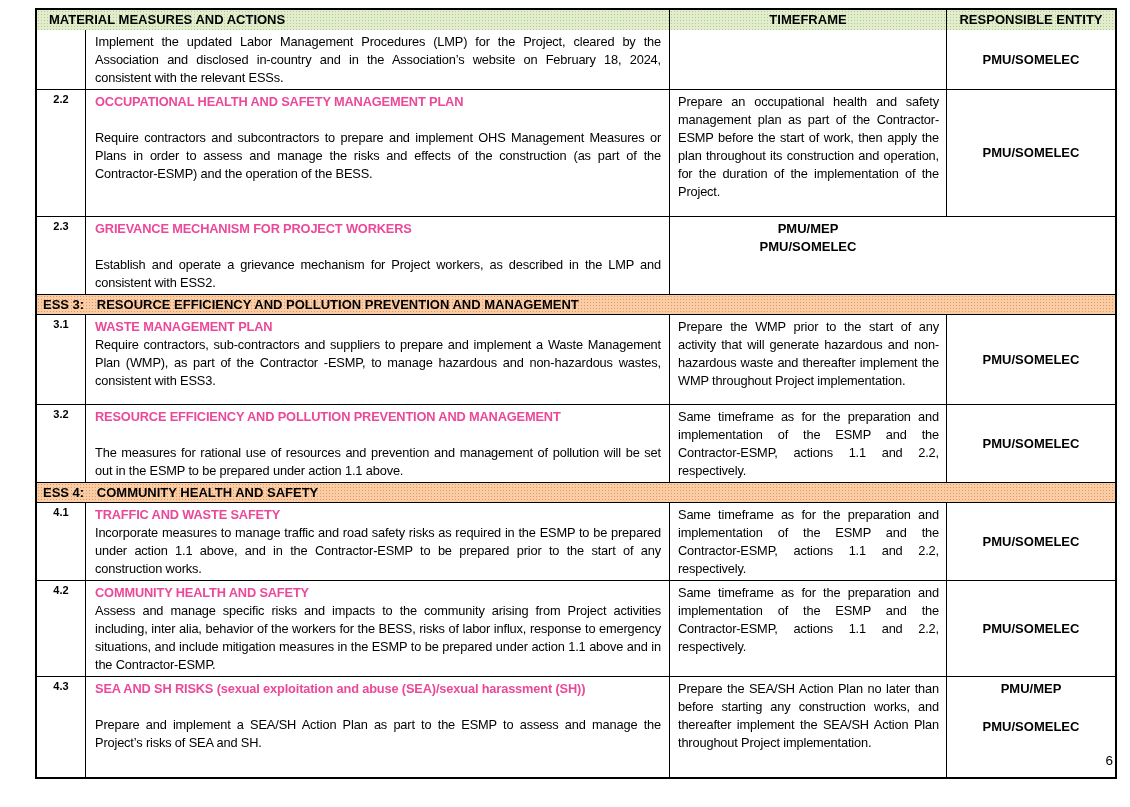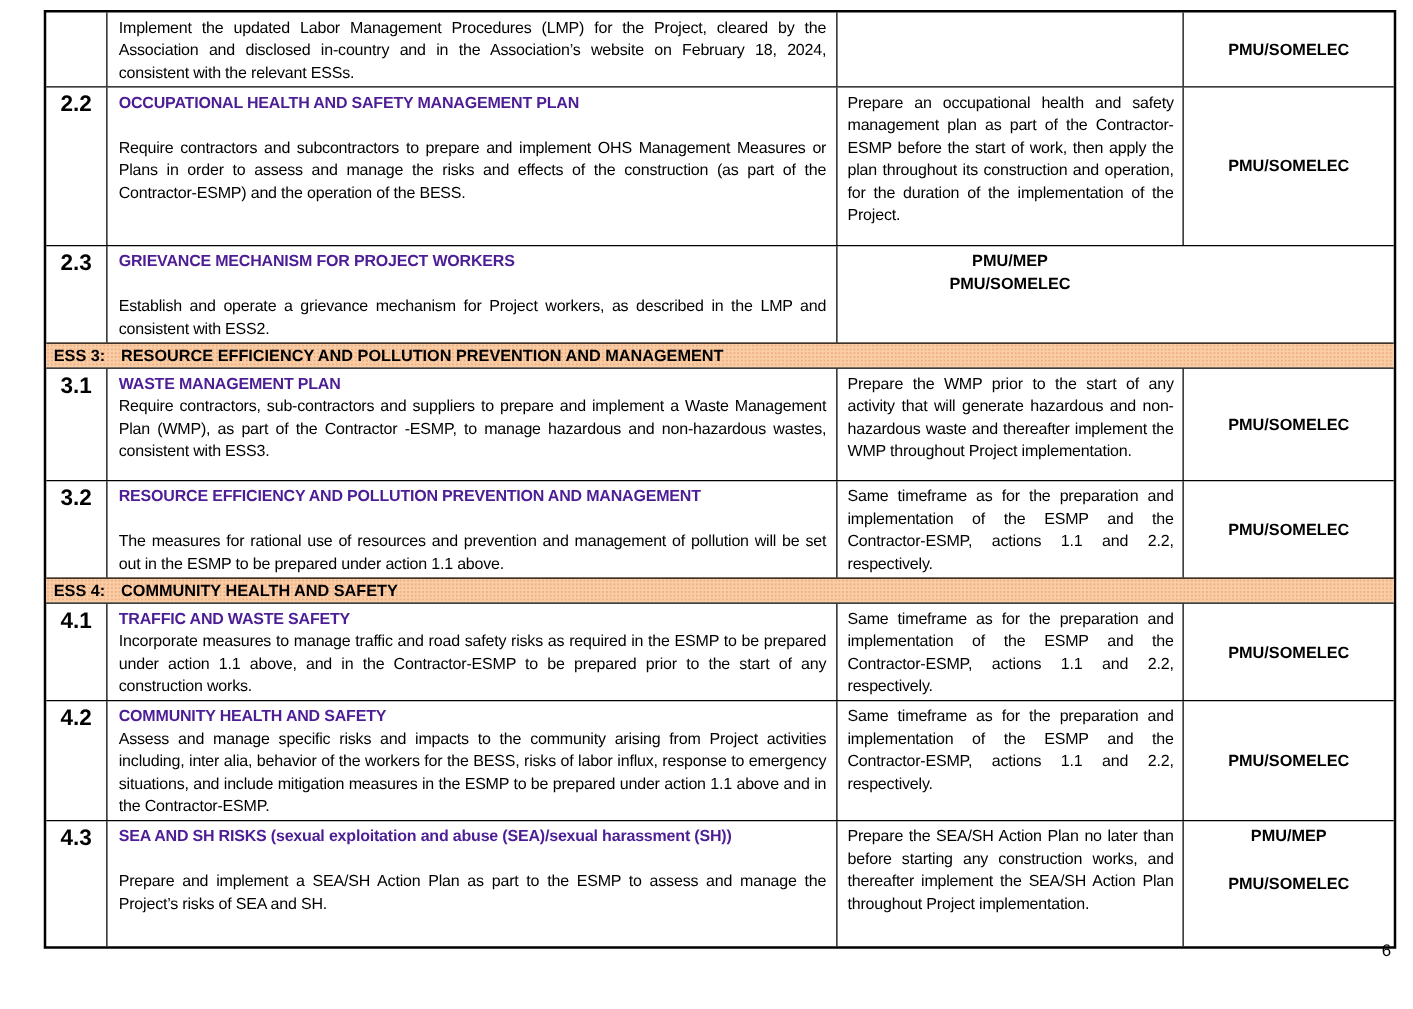--- a/index.html
+++ b/index.html
@@ -53,6 +53,11 @@
 <div class="page">
 
   <div class="doc-table">
+    <div class="row hdr">
+      <div class="hc hc-act">MATERIAL MEASURES AND ACTIONS</div>
+      <div class="hc hc-time bl">TIMEFRAME</div>
+      <div class="hc hc-resp bl">RESPONSIBLE ENTITY</div>
+    </div>
     <div>
   <div class="row arow ri0">
     <div class="c-num"></div>

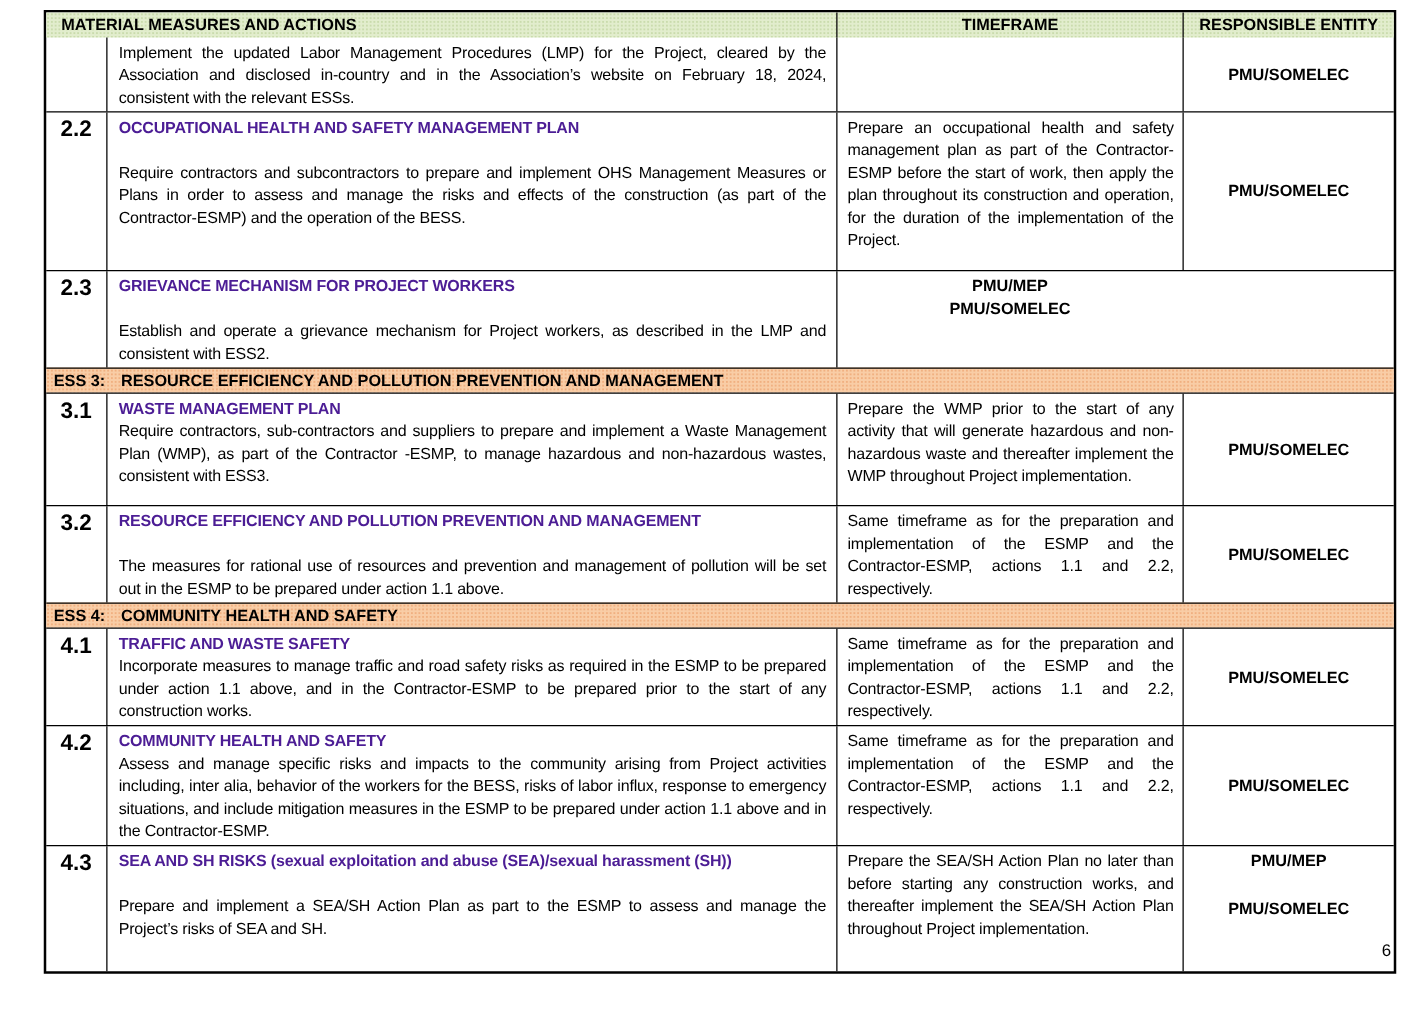--- a/index.html
+++ b/index.html
@@ -18,7 +18,7 @@
   .hc-time,.hc-resp{text-align:center;}
   .bl{border-left:1px solid #000;}
   .arow{display:grid;grid-template-columns:48px 584px 277px 1fr;}
-  .c-num{font-weight:bold;font-size:18px;text-align:center;padding-top:3px;box-sizing:border-box;}
+  .c-num{font-weight:bold;font-size:11px;text-align:center;padding-top:3px;box-sizing:border-box;}
   .c-act{box-sizing:border-box;padding:3px 8px 2px 9px;font-size:12.8px;line-height:18px;letter-spacing:-0.15px;}
   .a-title{font-weight:bold;color:#4c1d95;text-align:left;}
   .t-gap{height:18px;}

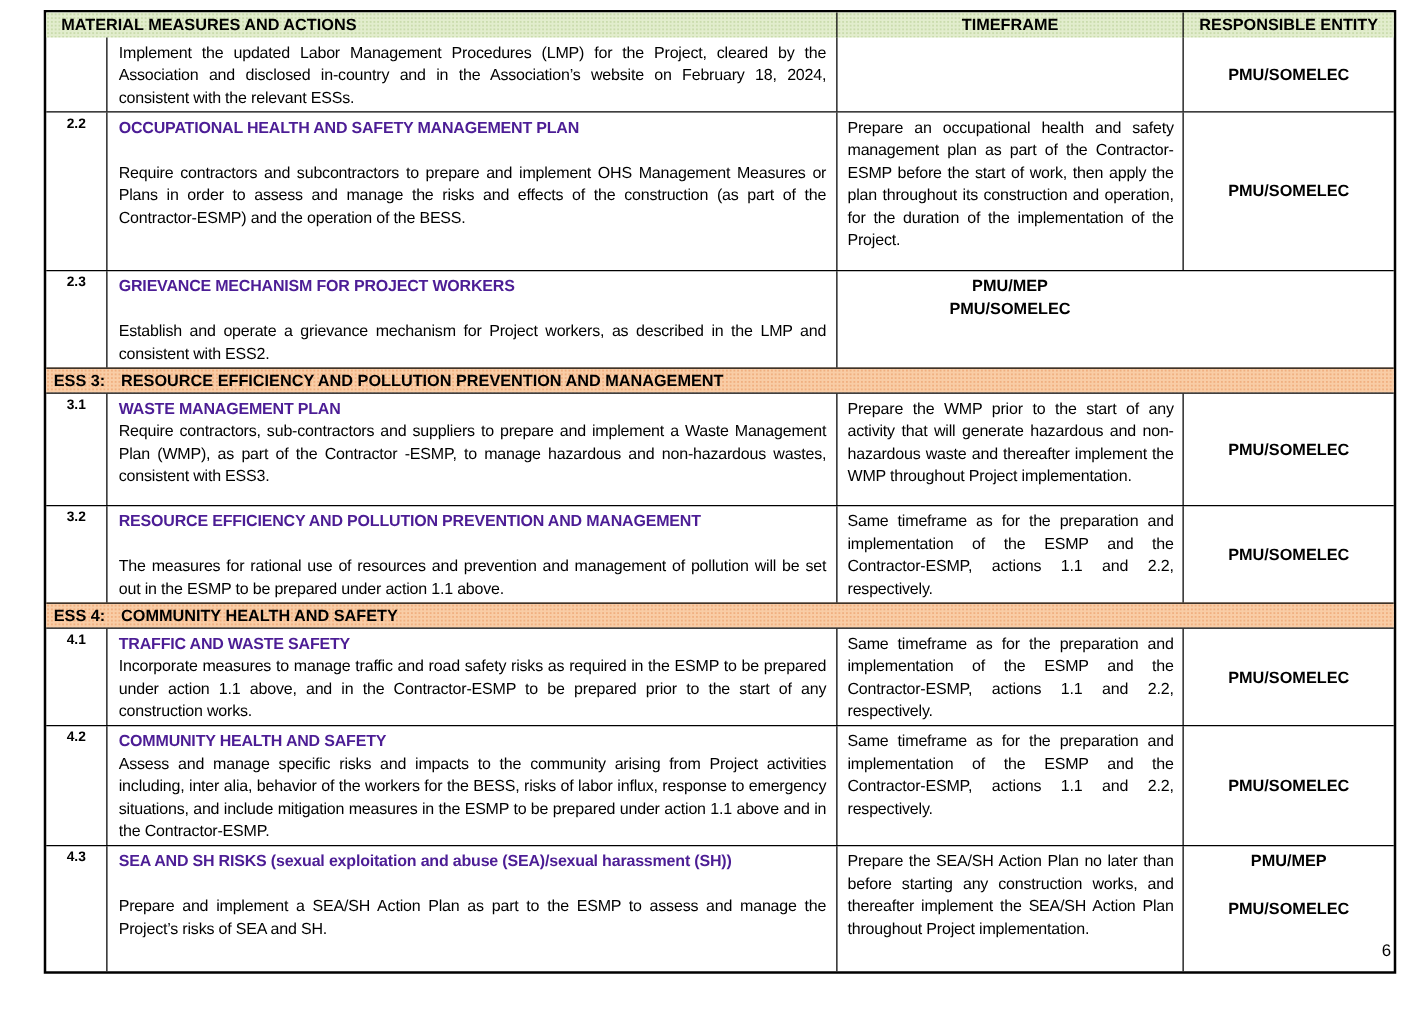--- a/index.html
+++ b/index.html
@@ -20,7 +20,7 @@
   .arow{display:grid;grid-template-columns:48px 584px 277px 1fr;}
   .c-num{font-weight:bold;font-size:11px;text-align:center;padding-top:3px;box-sizing:border-box;}
   .c-act{box-sizing:border-box;padding:3px 8px 2px 9px;font-size:12.8px;line-height:18px;letter-spacing:-0.15px;}
-  .a-title{font-weight:bold;color:#4c1d95;text-align:left;}
+  .a-title{font-weight:bold;color:#ec4899;text-align:left;}
   .t-gap{height:18px;}
   .a-body{text-align:justify;}
   .c-time{box-sizing:border-box;padding:3px 7px 2px 8px;font-size:12.8px;line-height:18px;letter-spacing:-0.15px;text-align:justify;}

